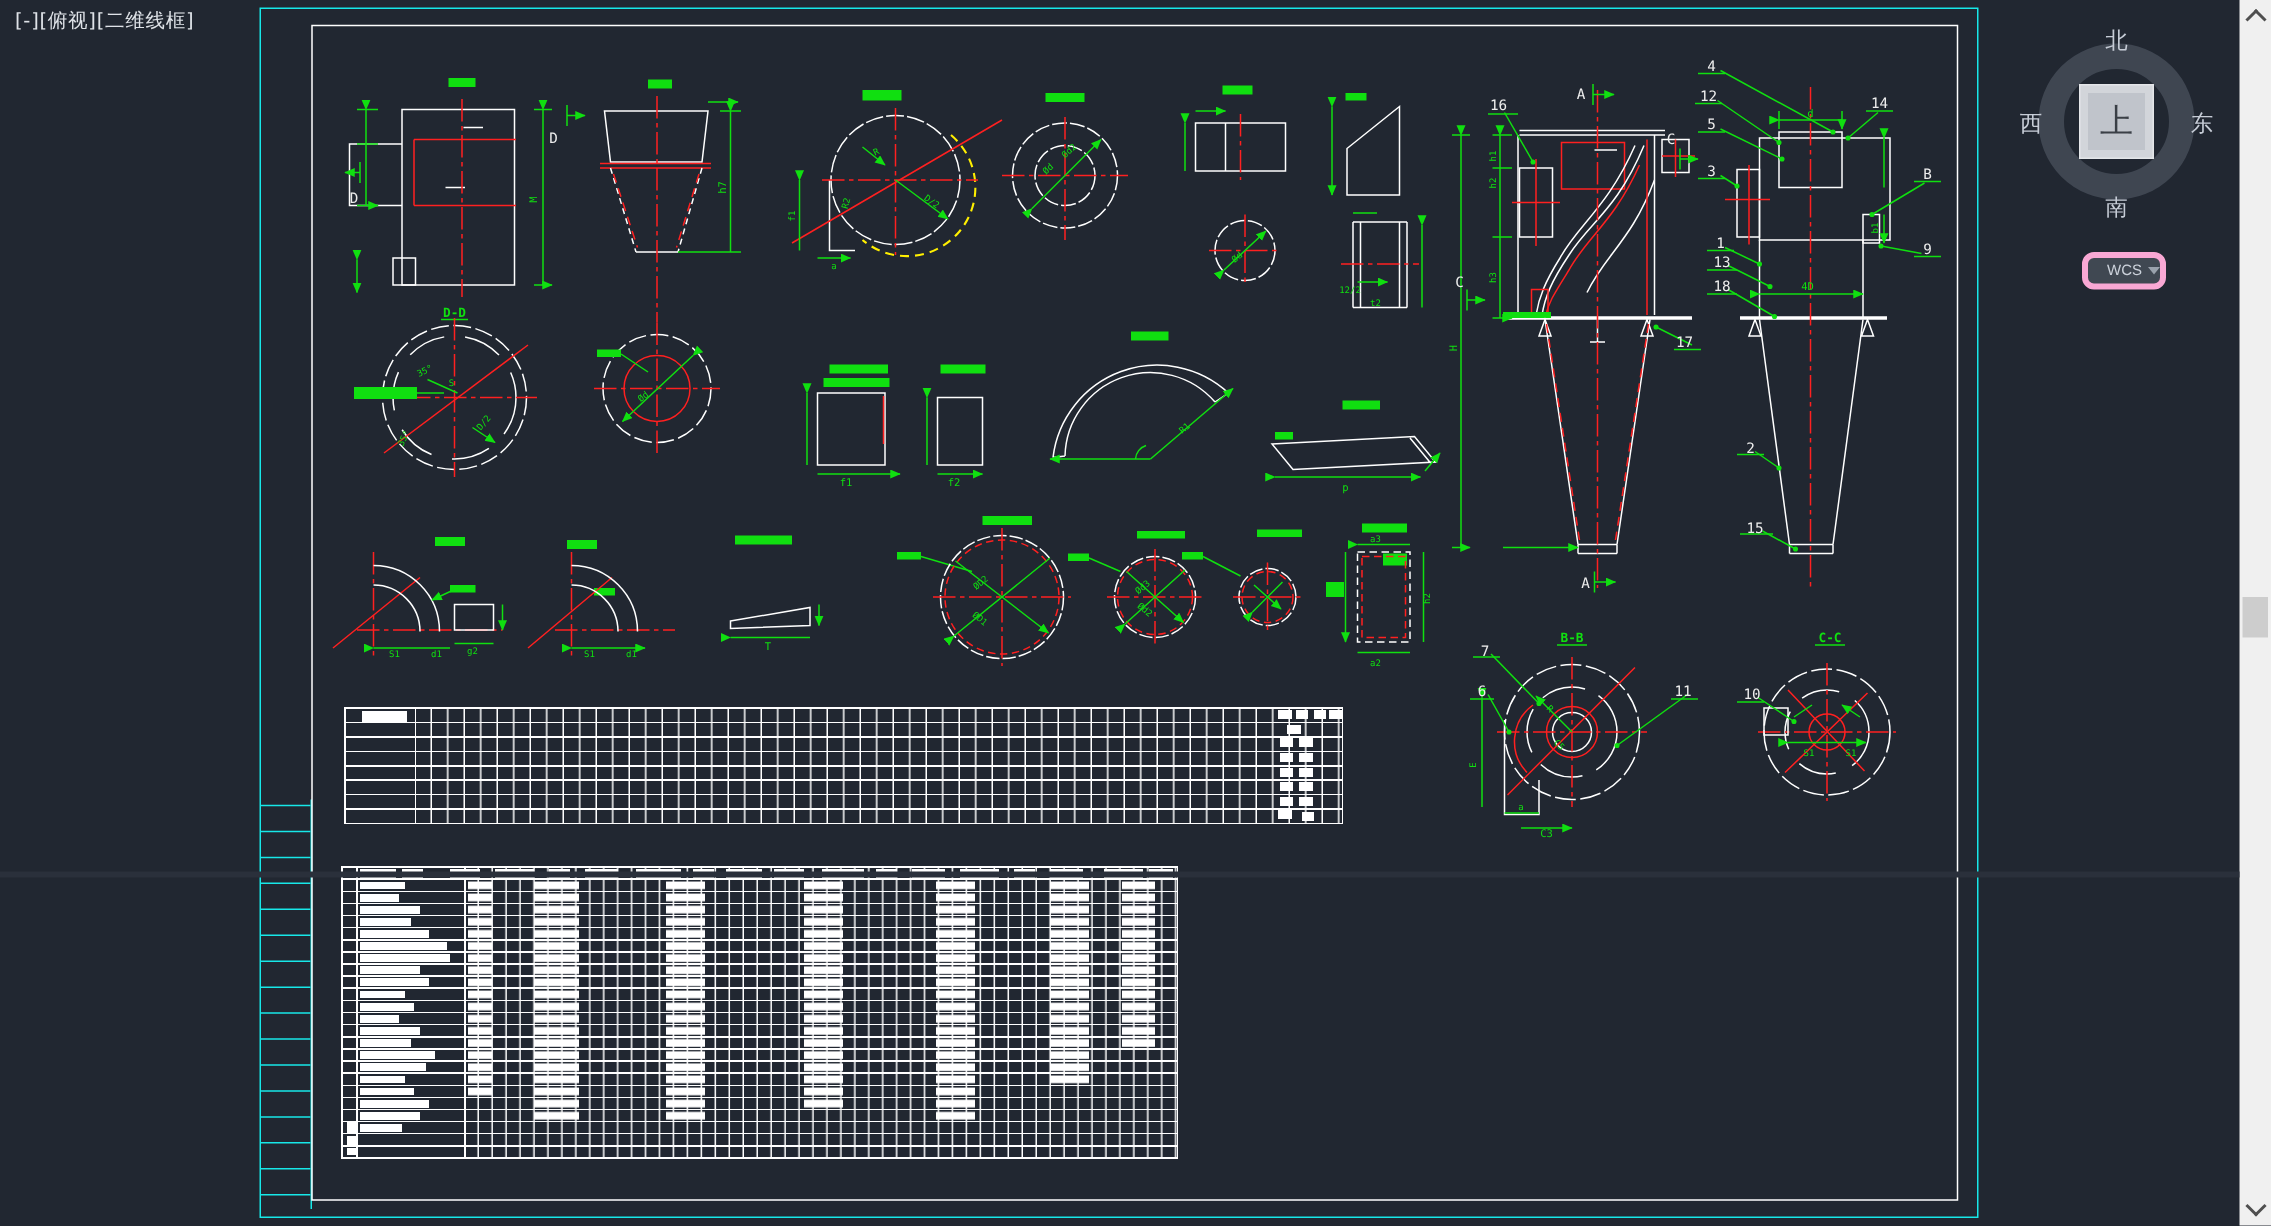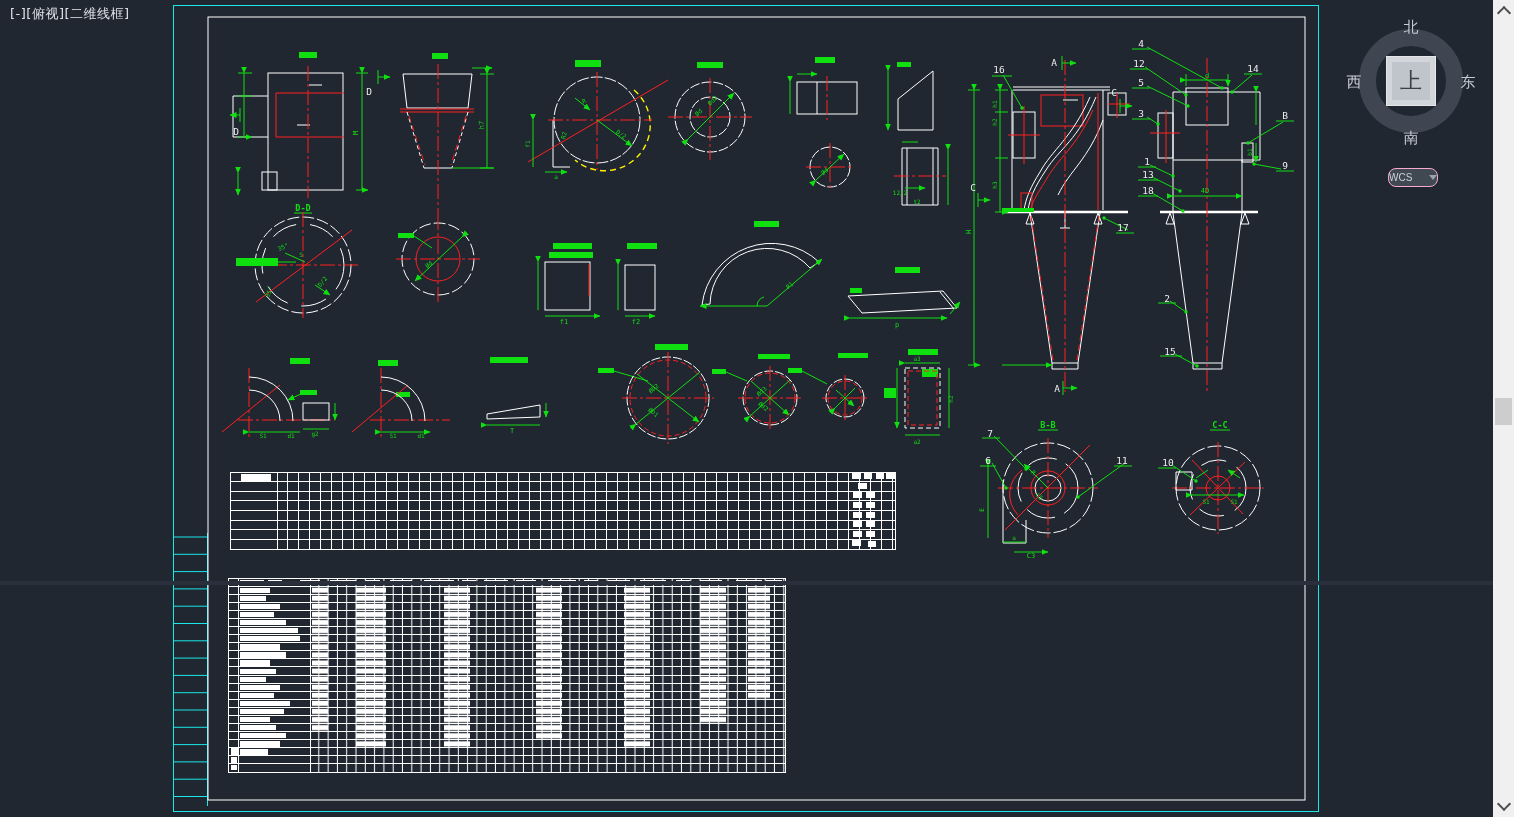--- a/index.html
+++ b/index.html
@@ -40,8 +40,8 @@
   .vc-face-inner{position:absolute;inset:5px;background:#c0c4cb;display:flex;align-items:center;
            justify-content:center;color:#3a3f46;font-size:22px;font-family:"DejaVu Sans",sans-serif;}
   .wcs-pill{position:absolute;left:1388px;top:168px;width:48px;height:17px;border-radius:8px;
-            background:rgba(160,170,185,.25);border:1px solid #f9a8d4;color:#ccd2db;
-            font-size:10px;display:flex;align-items:center;justify-content:space-between;gap:4px;cursor:pointer;}
+            background:rgba(160,170,185,.25);border:4px solid #f9a8d4;color:#ccd2db;
+            font-size:10px;display:flex;align-items:center;justify-content:flex-end;gap:4px;cursor:pointer;}
   .wcs-caret{width:0;height:0;border-left:4px solid transparent;border-right:4px solid transparent;
              border-top:5px solid #9aa2ad;}
 

